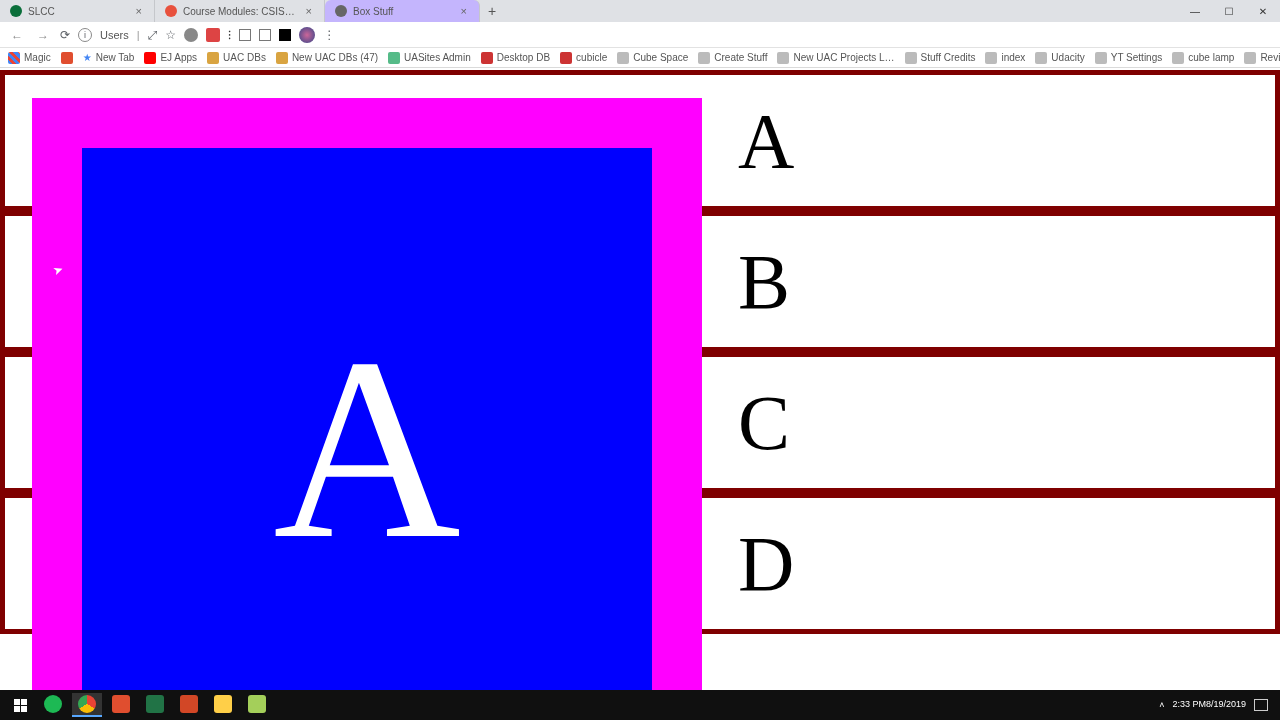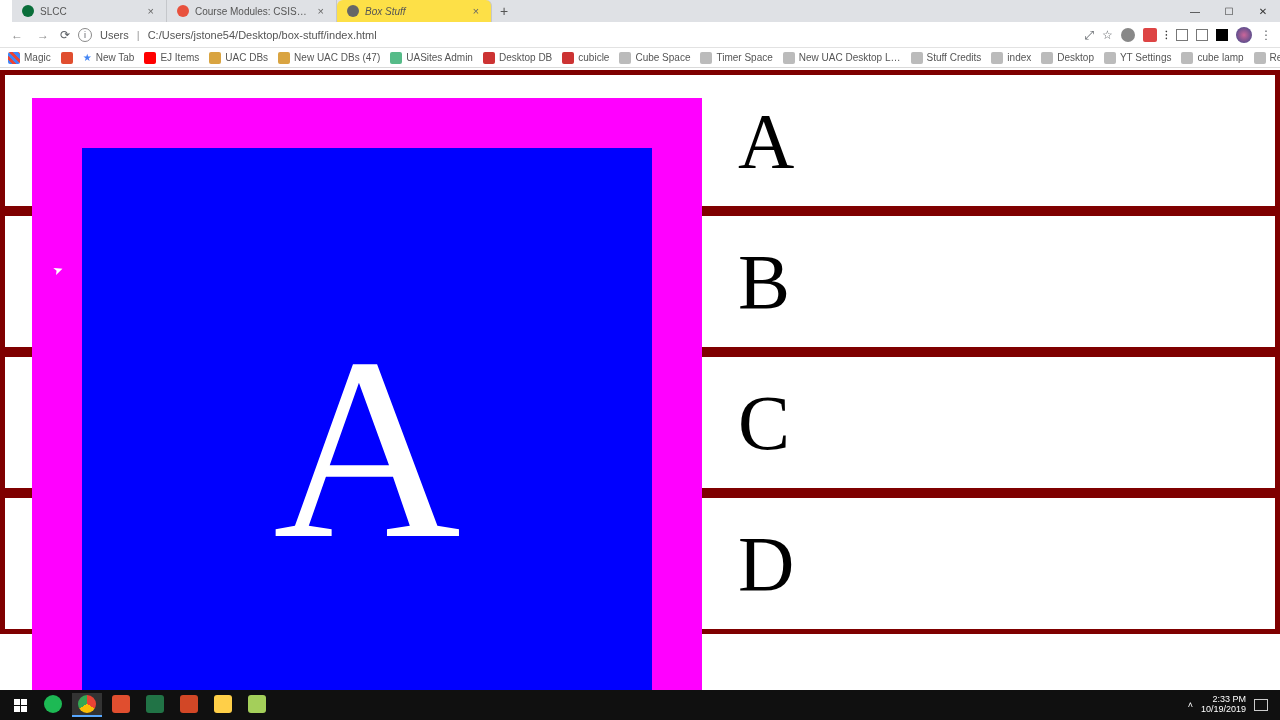--- a/index.html
+++ b/index.html
@@ -5,7 +5,7 @@
   * { box-sizing: border-box; margin: 0; padding: 0; }
   html, body { width: 1280px; height: 720px; overflow: hidden; font-family: "Segoe UI", Arial, sans-serif; background:#fff;}
   
-  .title-bar { height: 22px; background:#dfe1e5; display:flex; align-items:stretch;margin-left:12px; }
+  .title-bar { height: 22px; background:#dfe1e5; display:flex; align-items:stretch; }
   .tab { display:flex; align-items:center; gap:6px; padding:0 10px; font-size:10px; color:#555; border-right:1px solid #c5c7cb; min-width:155px; max-width:170px; position:relative;}
   .tab.active { background:#fde047; border-top-left-radius:6px; border-top-right-radius:6px;font-style:italic;}
   .tab .fav { width:12px; height:12px; border-radius:50%; background:#999; flex:0 0 12px;}

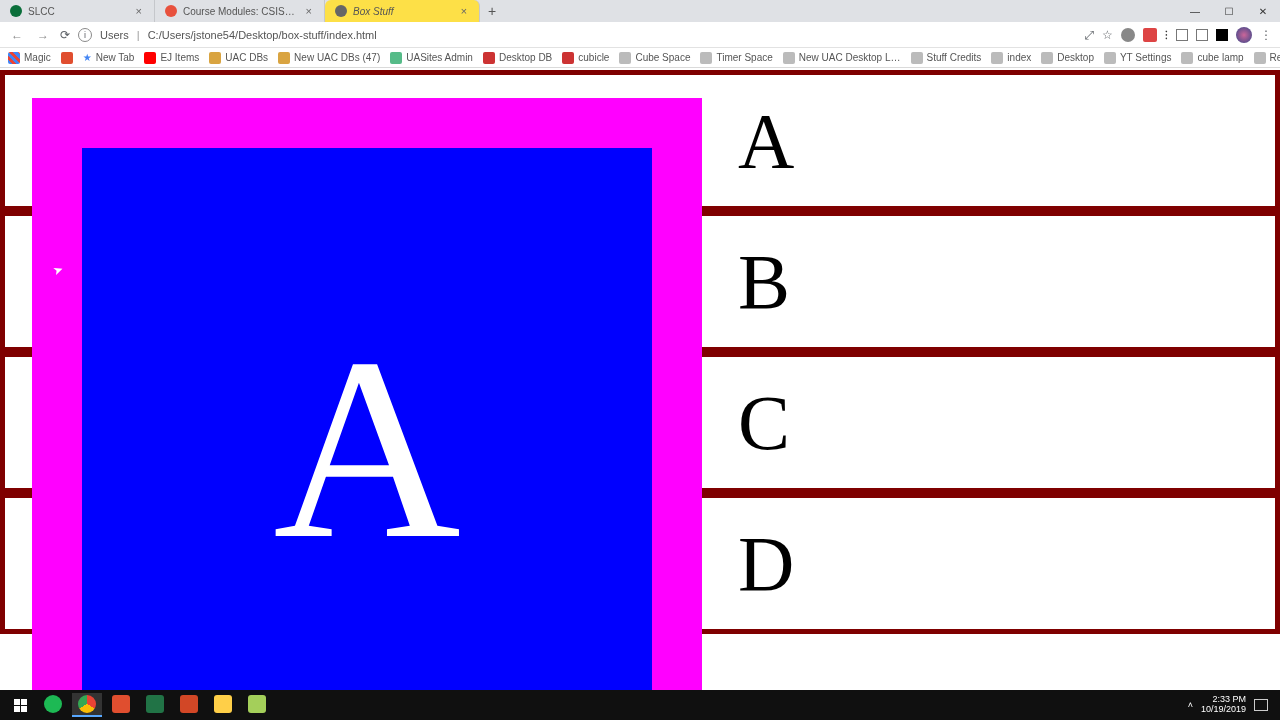--- a/index.html
+++ b/index.html
@@ -7,7 +7,7 @@
   
   .title-bar { height: 22px; background:#dfe1e5; display:flex; align-items:stretch; }
   .tab { display:flex; align-items:center; gap:6px; padding:0 10px; font-size:10px; color:#555; border-right:1px solid #c5c7cb; min-width:155px; max-width:170px; position:relative;}
-  .tab.active { background:#fde047; border-top-left-radius:6px; border-top-right-radius:6px;font-style:italic;}
+  .tab.active { background:#c4b5fd; border-top-left-radius:6px; border-top-right-radius:6px;}
   .tab .fav { width:12px; height:12px; border-radius:50%; background:#999; flex:0 0 12px;}
   .tab .tab-title { flex:1; white-space:nowrap; overflow:hidden; text-overflow:ellipsis;}
   .tab .tab-close { font-size:11px; color:#666; padding:0 2px;}

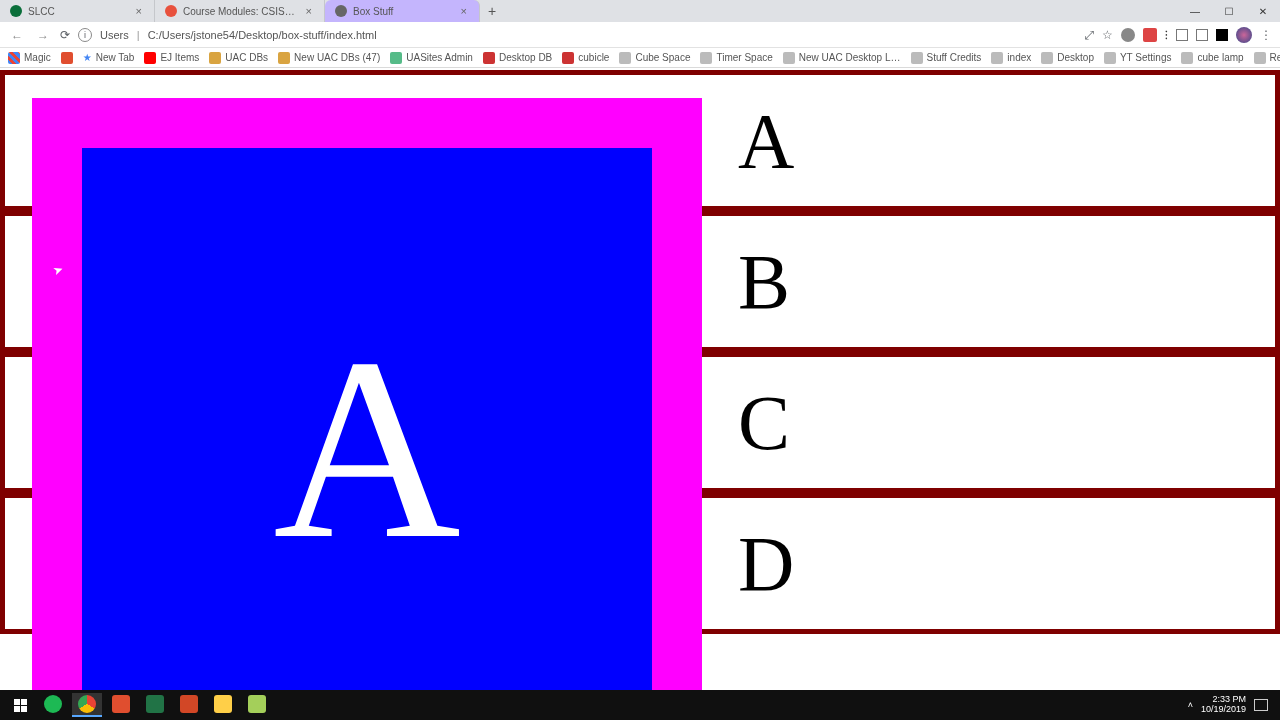--- a/index.html
+++ b/index.html
@@ -87,7 +87,6 @@
   <span class="info-icon">i</span>
   <span style="font-size:11px;color:#555">Users</span>
   <span style="font-size:11px;color:#9a9a9a">|</span>
-  <span class="url-text">C:/Users/jstone54/Desktop/box-stuff/index.html</span>
   <div class="addr-icons">
     <span>⤢</span>
     <span>☆</span>

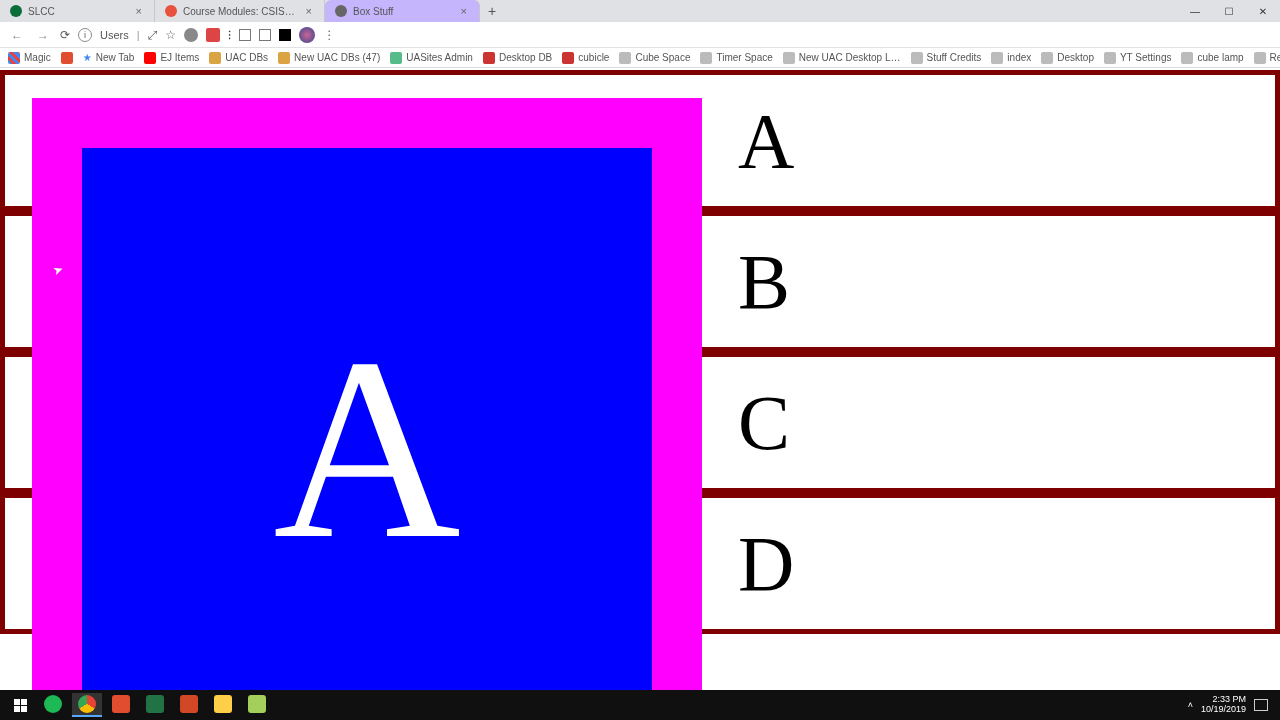--- a/index.html
+++ b/index.html
@@ -115,7 +115,7 @@
     </span>
   <span class="bm">
       <span class="bfav" style="background:#f00"></span>
-      <span>EJ Items</span>
+      <span>EJ Apps</span>
     </span>
   <span class="bm">
       <span class="bfav" style="background:#d9a441"></span>

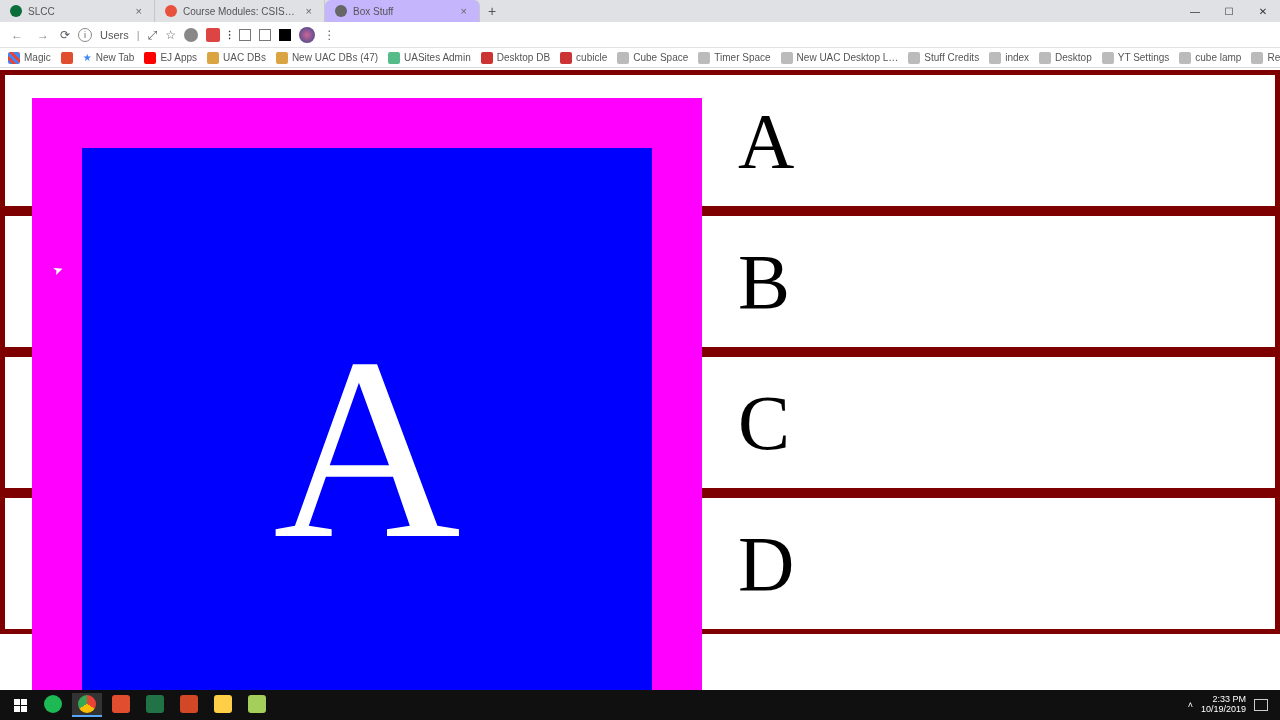--- a/index.html
+++ b/index.html
@@ -143,7 +143,7 @@
     </span>
   <span class="bm">
       <span class="bfav"></span>
-      <span>Timer Space</span>
+      <span>Create Stuff</span>
     </span>
   <span class="bm">
       <span class="bfav"></span>

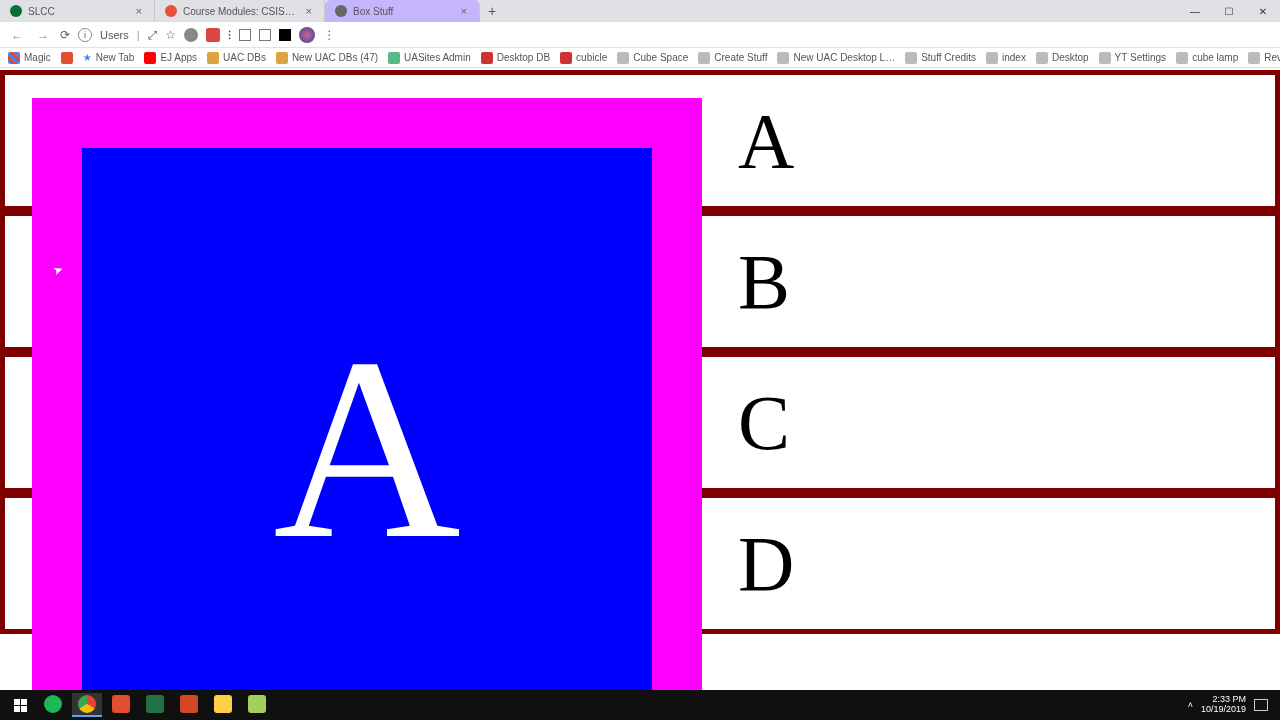--- a/index.html
+++ b/index.html
@@ -147,7 +147,7 @@
     </span>
   <span class="bm">
       <span class="bfav"></span>
-      <span>New UAC Desktop L…</span>
+      <span>New UAC Projects L…</span>
     </span>
   <span class="bm">
       <span class="bfav"></span>

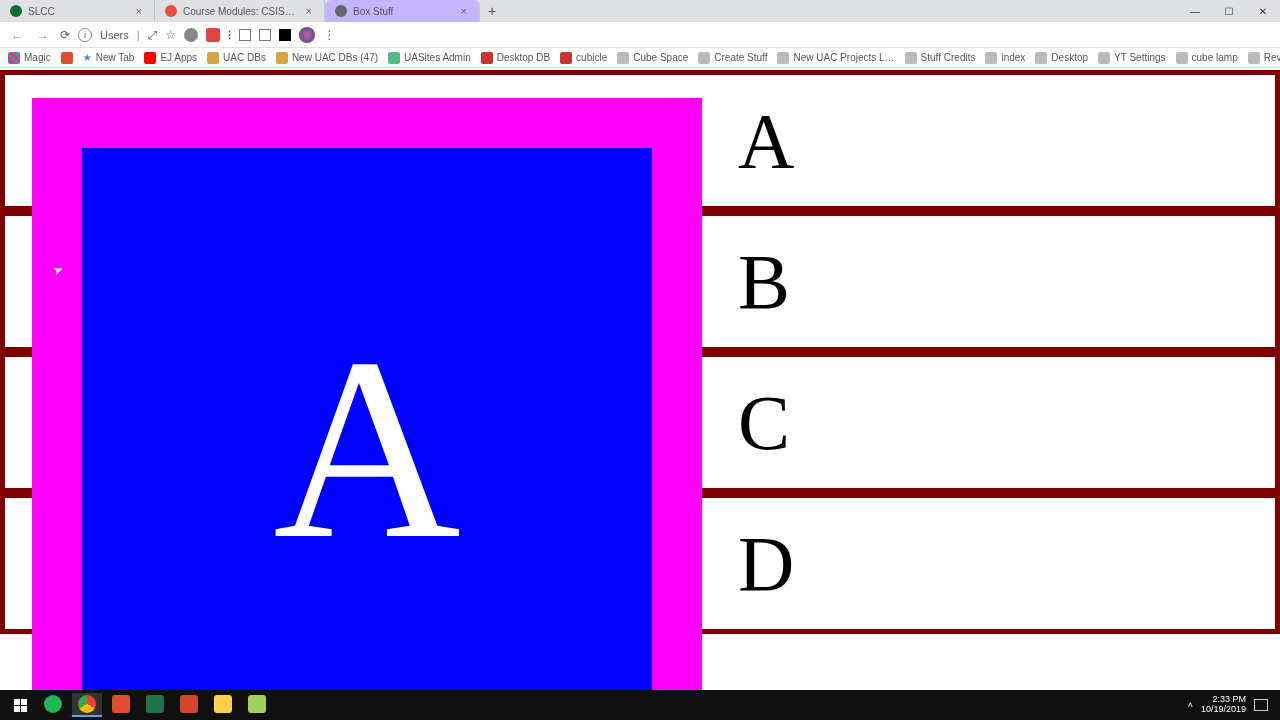--- a/index.html
+++ b/index.html
@@ -159,7 +159,7 @@
     </span>
   <span class="bm">
       <span class="bfav"></span>
-      <span>Desktop</span>
+      <span>Udacity</span>
     </span>
   <span class="bm">
       <span class="bfav"></span>

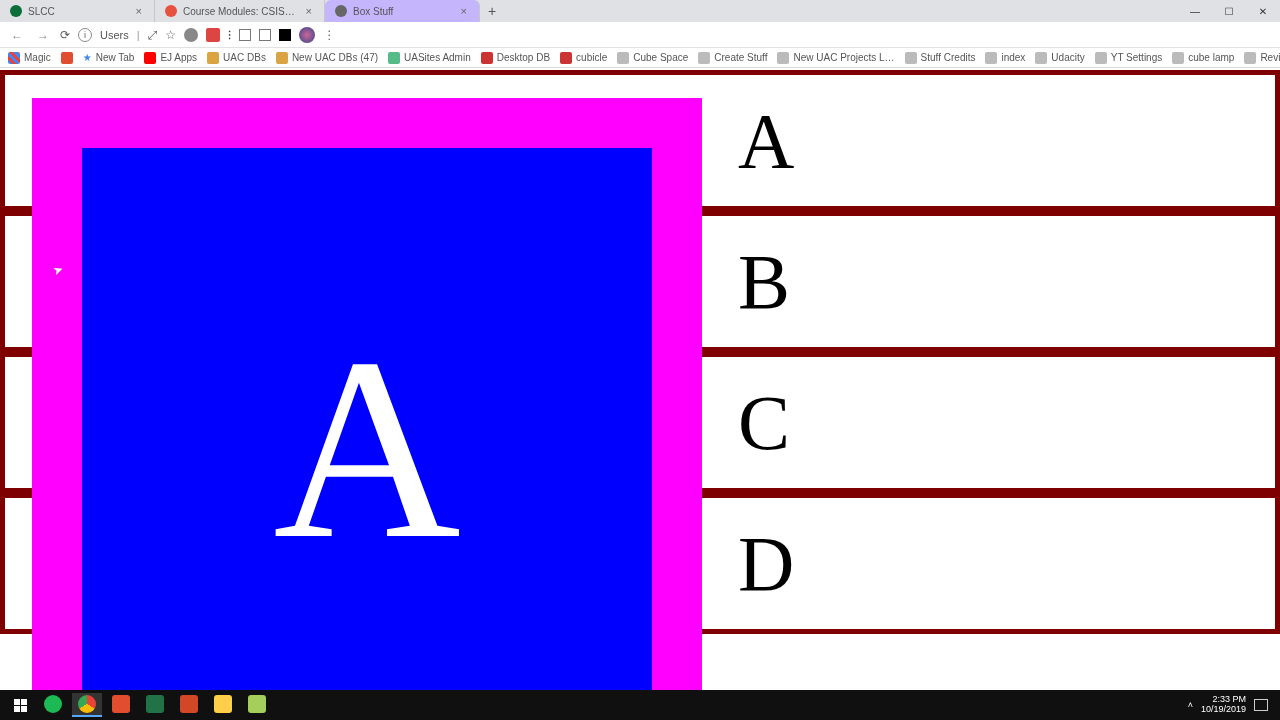--- a/index.html
+++ b/index.html
@@ -51,7 +51,7 @@
   .tb-app.active{background:#333;border-bottom-color:#57a7ff;}
   .tb-ic{width:18px;height:18px;border-radius:3px;}
   .tray{margin-left:auto;display:flex;align-items:center;gap:8px;color:#fff;font-size:9px;padding-right:6px;}
-  .tray .time{display:flex;flex-direction:column;align-items:flex-end;line-height:1.1;}
+  .tray .time{display:flex;align-items:flex-end;line-height:1.1;}
 </style>
 </head>
 <body>

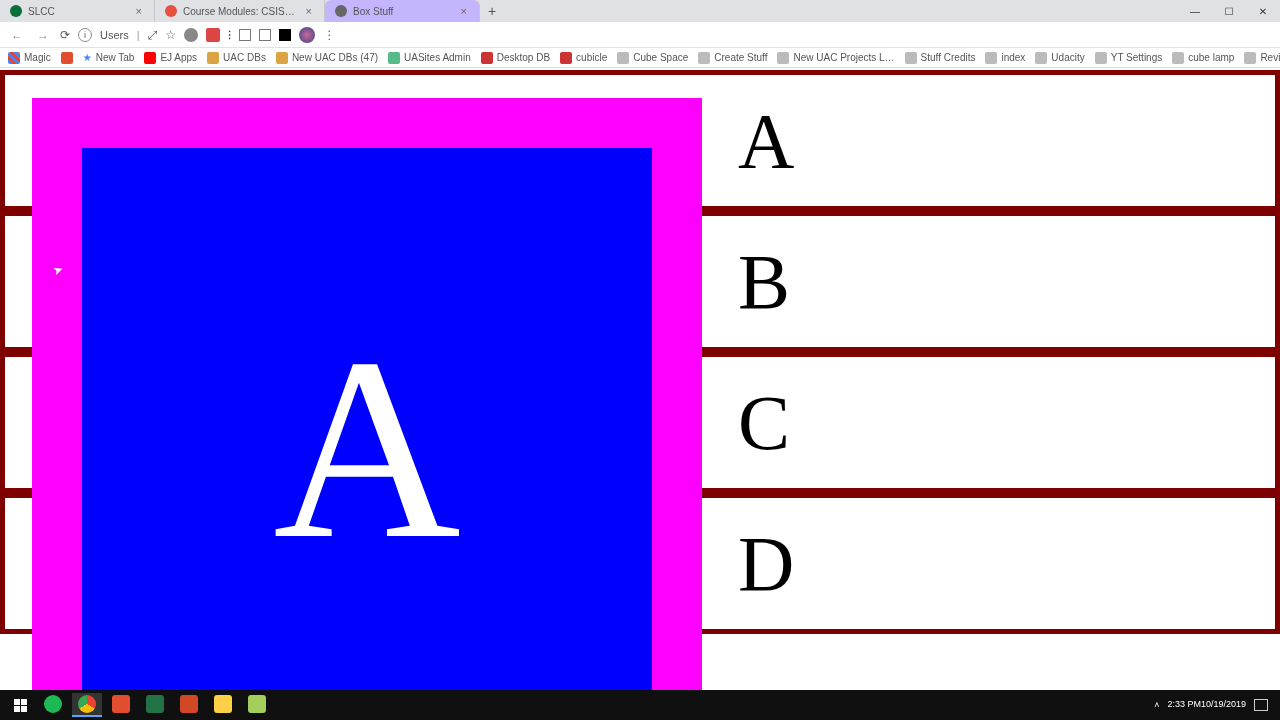--- a/index.html
+++ b/index.html
@@ -236,7 +236,7 @@
     <span>˄</span>
     <div class="time">
       <span>2:33 PM</span>
-      <span>10/19/2019</span>
+      <span>8/19/2019</span>
     </div>
     <span style="width:14px;height:12px;border:1px solid #ccc;display:inline-block"></span>
   </div>

